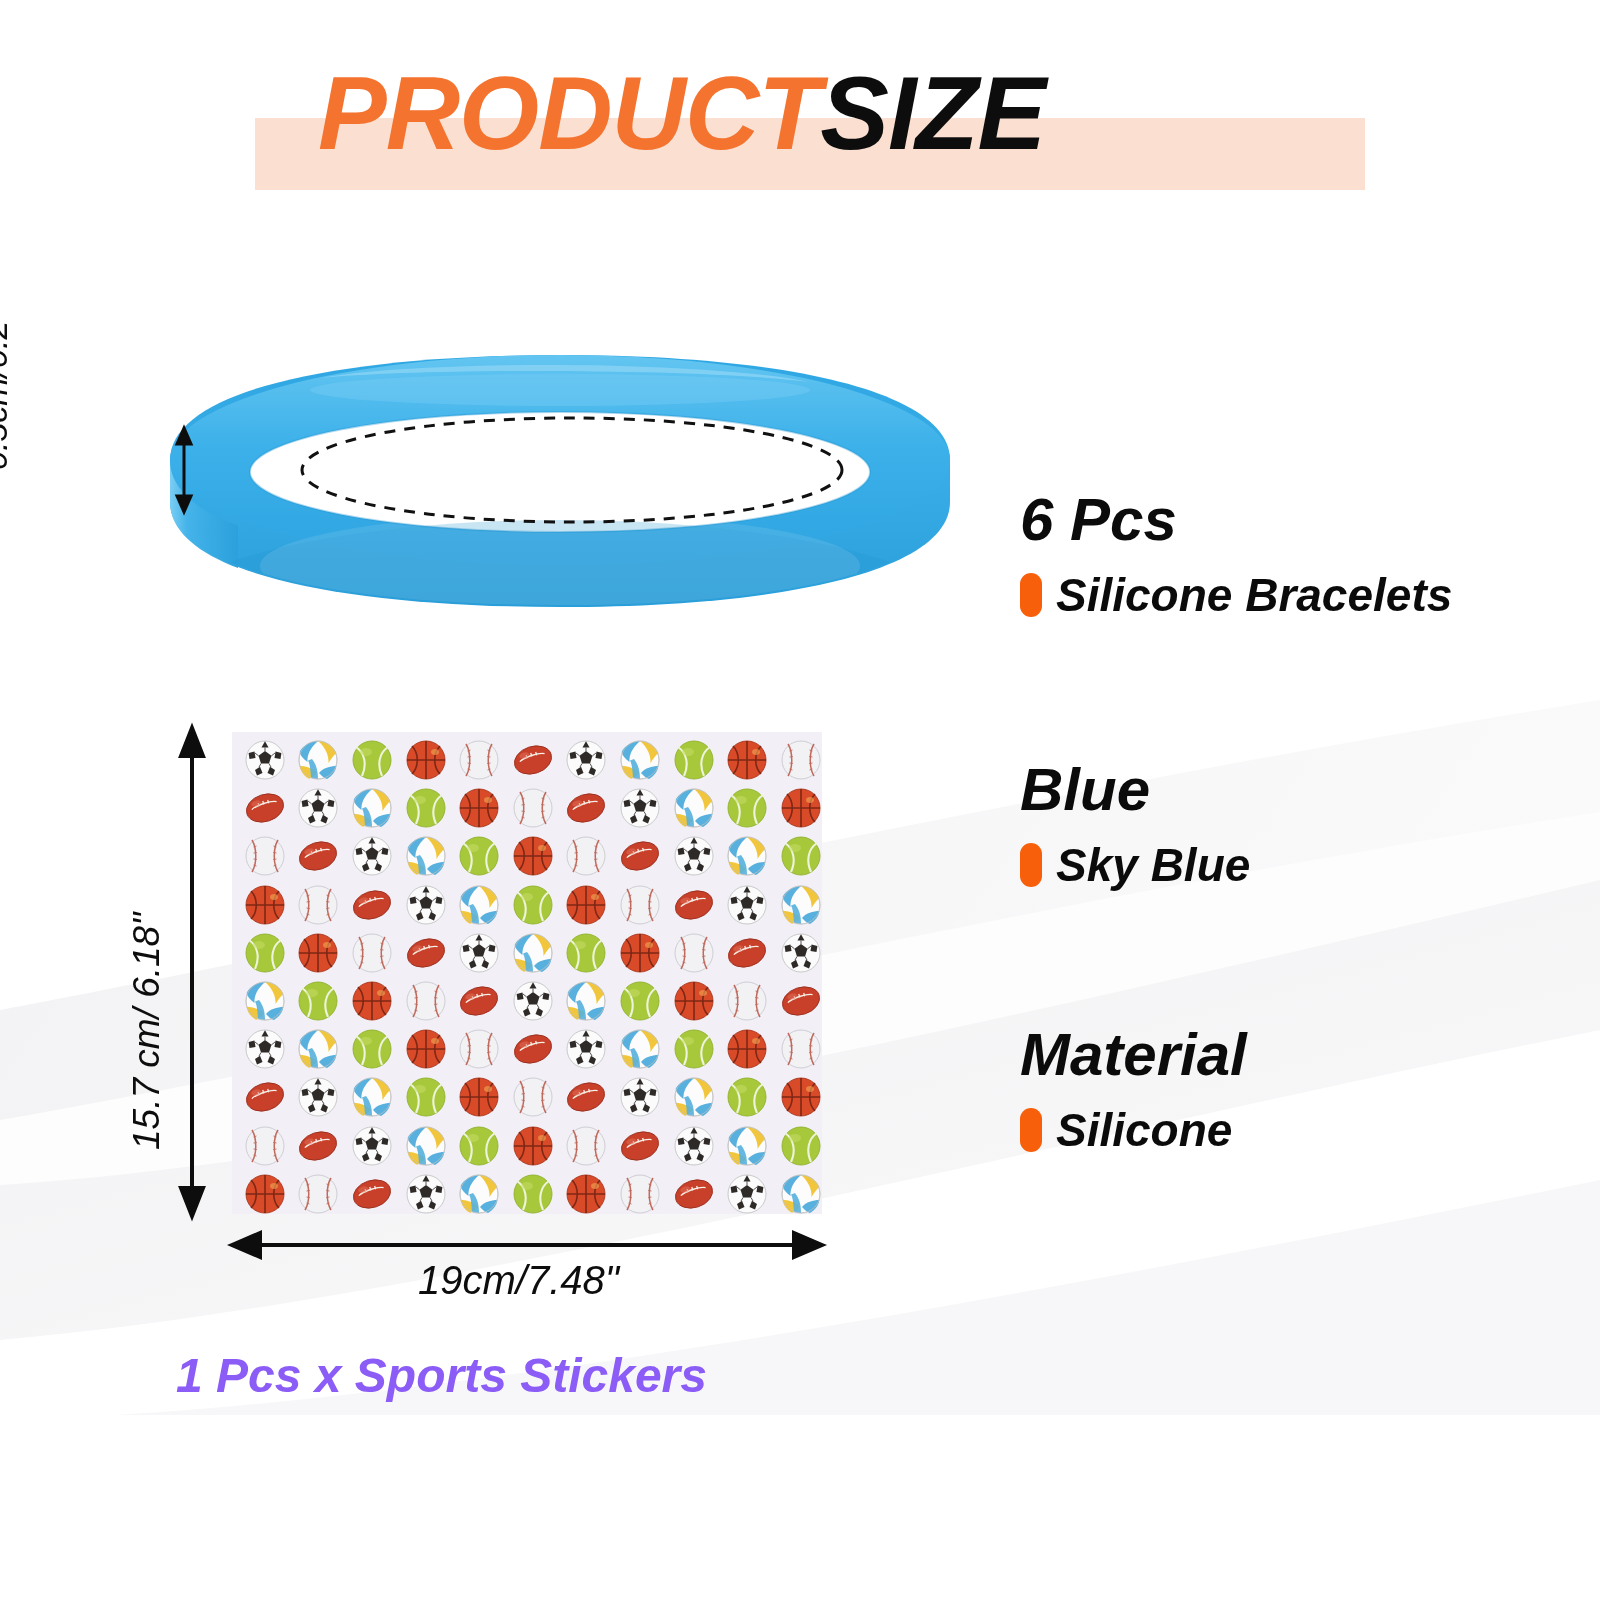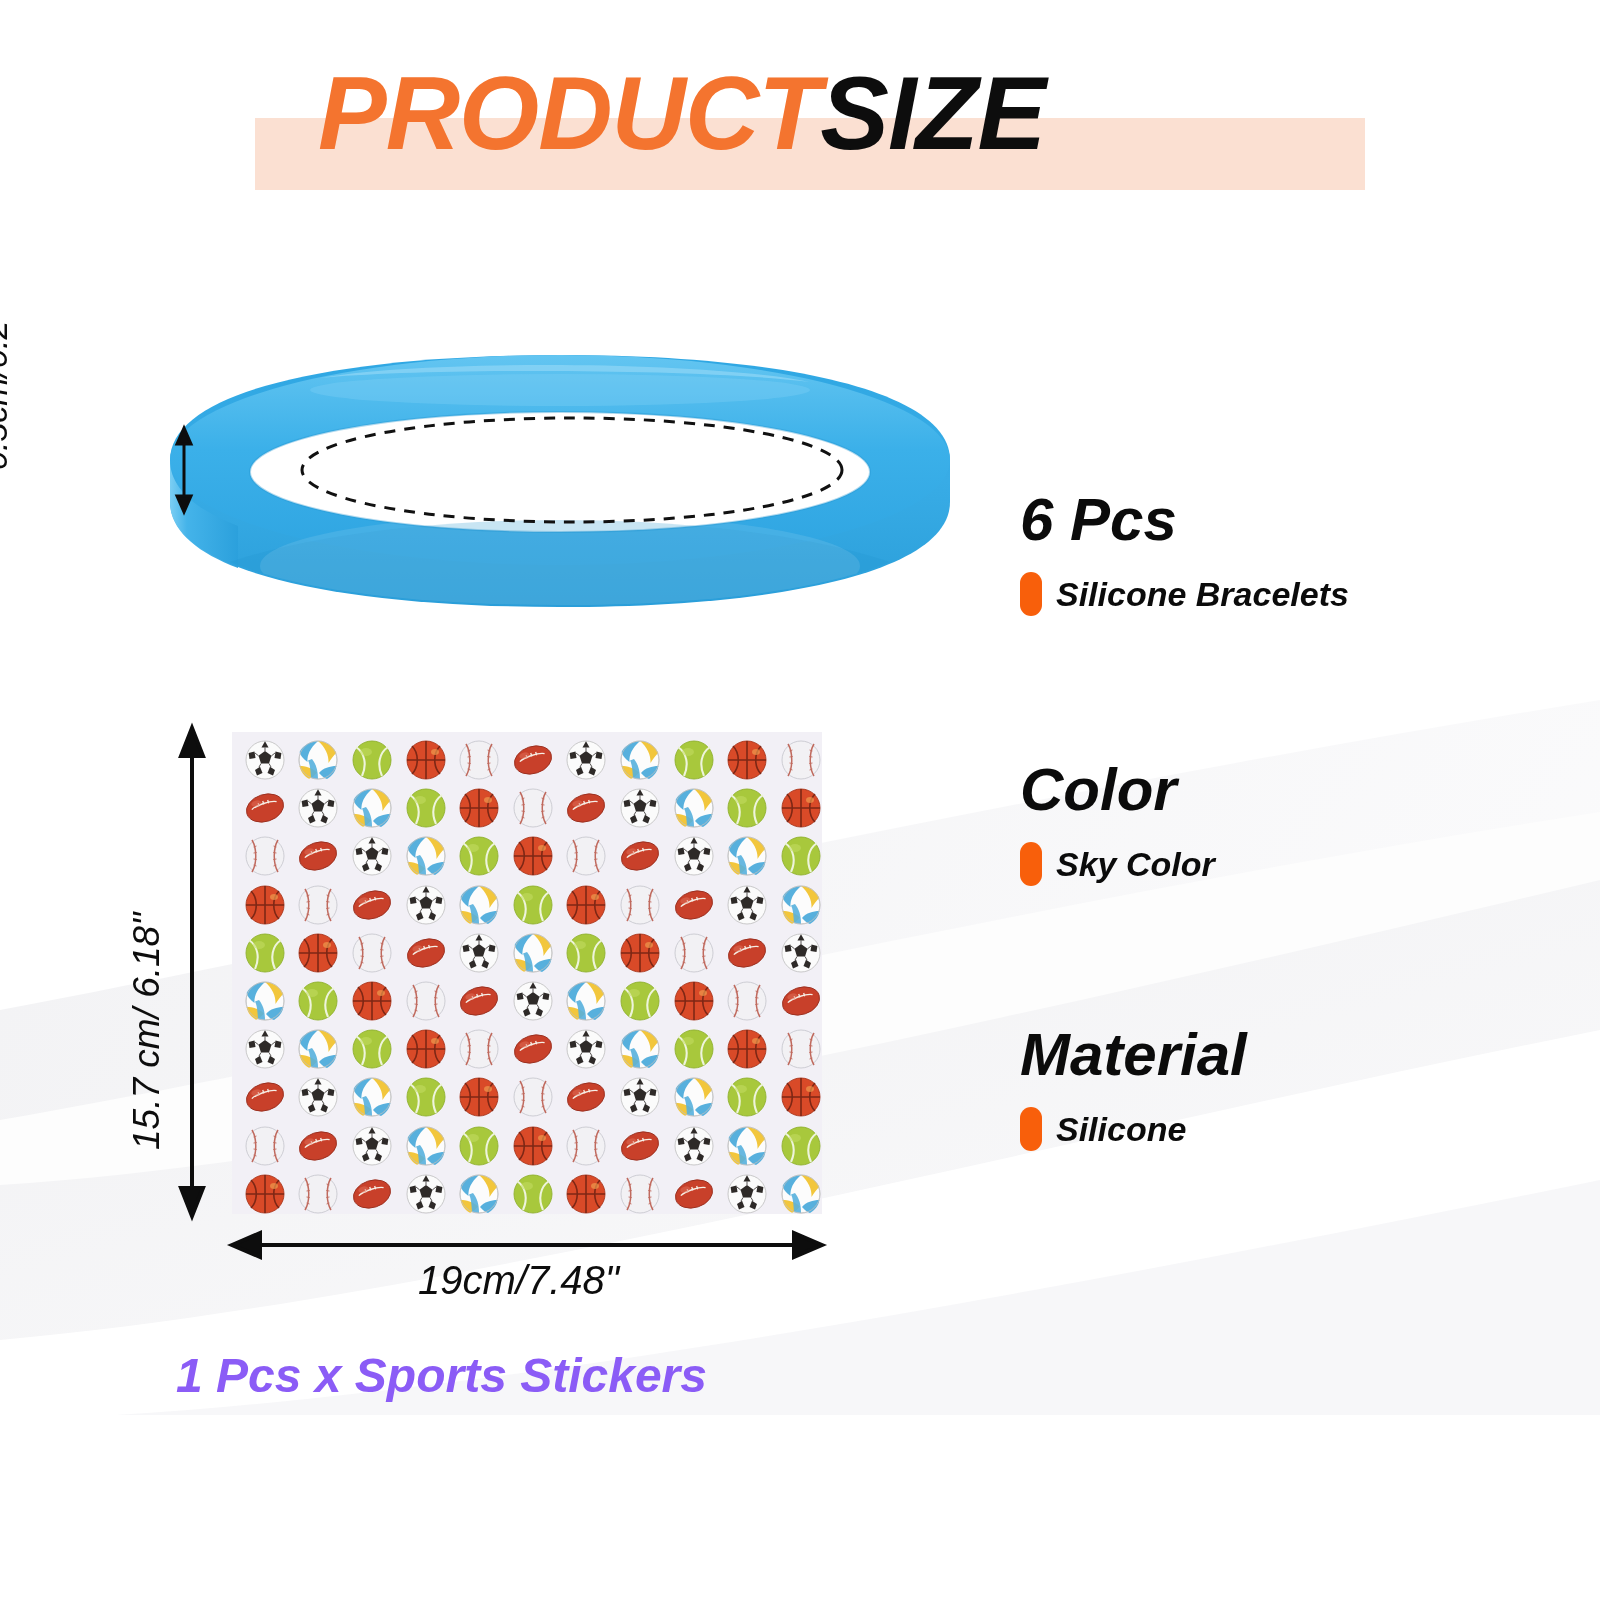--- a/index.html
+++ b/index.html
@@ -72,7 +72,7 @@
   }
   .spec-value{
     margin-left:14px;
-    font-size:34px;font-weight:bold;font-style:italic;
+    font-size:46px;font-weight:bold;font-style:italic;
     color:#0b0b0b;white-space:nowrap;line-height:1;
     font-family:"Liberation Sans","DejaVu Sans",sans-serif;
   }

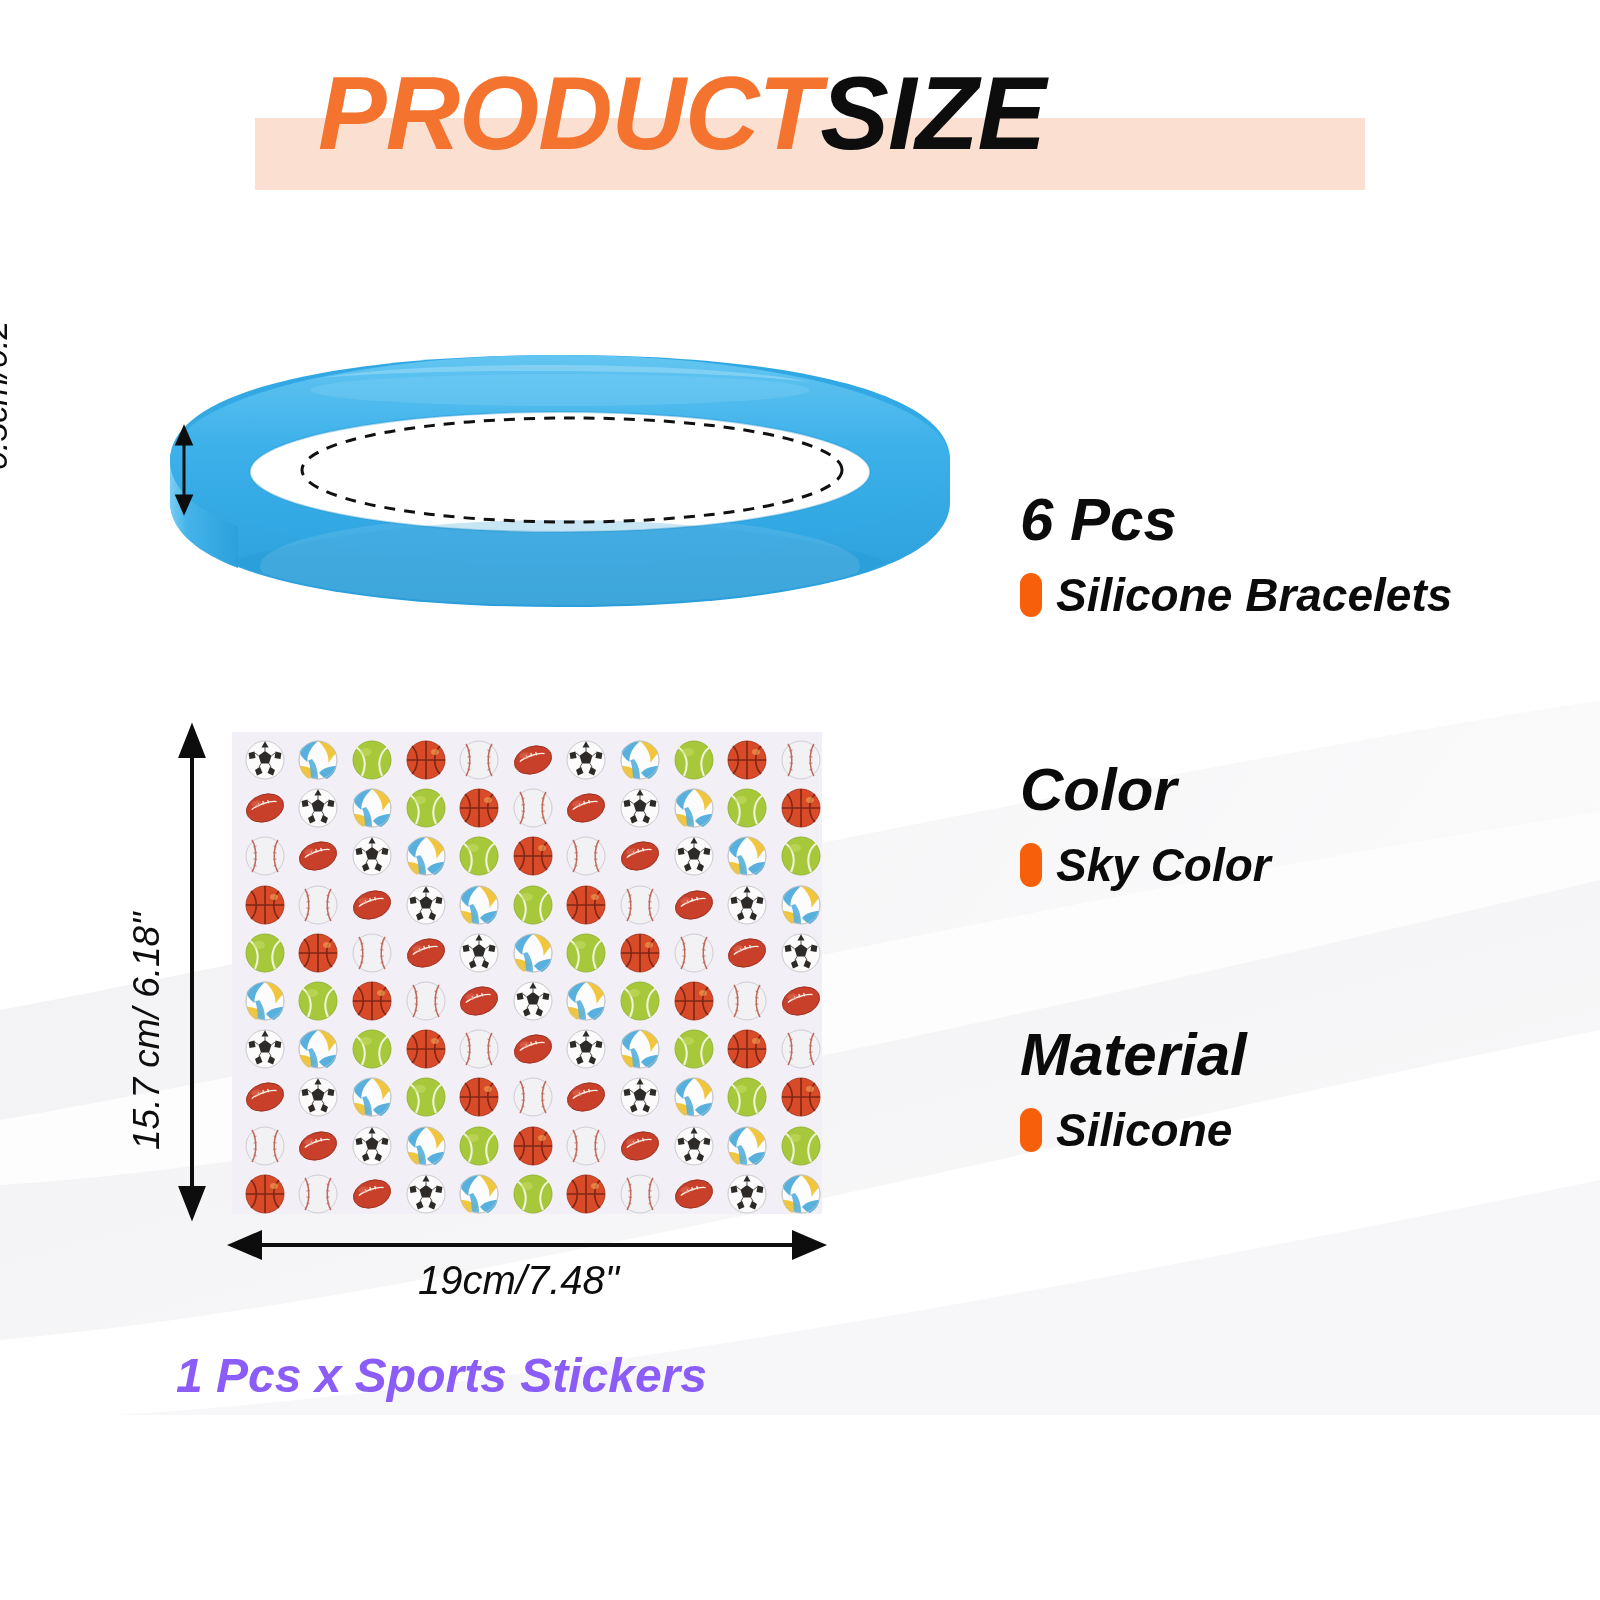--- a/index.html
+++ b/index.html
@@ -228,7 +228,7 @@
   </div>
 
   <div class="spec" id="spec-color">
-    <div class="spec-title">Color</div>
+    <div class="spec-title">Blue</div>
     <div class="spec-row">
       <span class="spec-bullet"></span>
       <span class="spec-value">Sky Color</span>

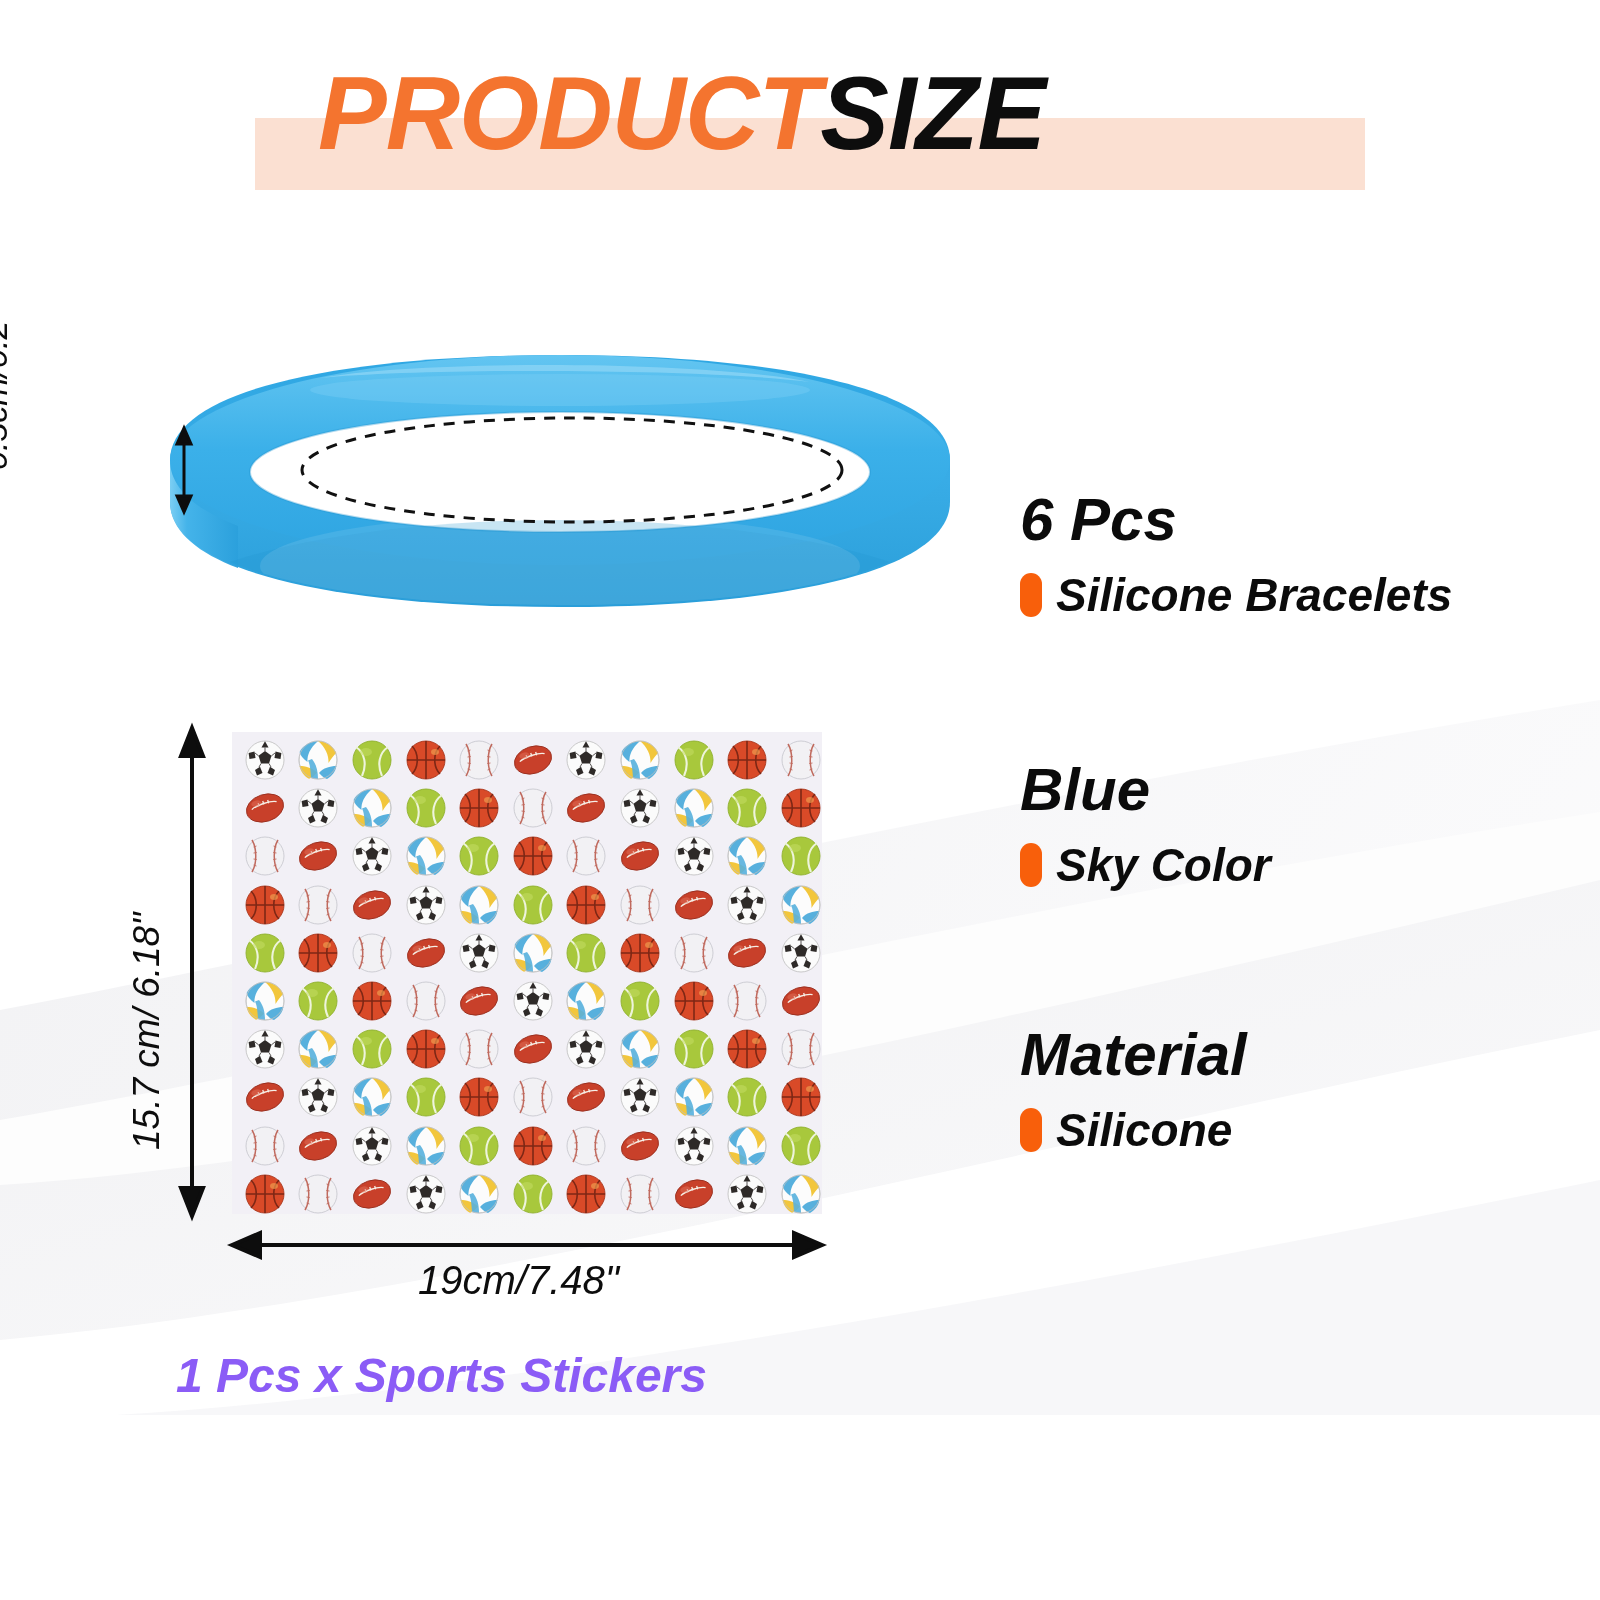--- a/index.html
+++ b/index.html
@@ -231,7 +231,7 @@
     <div class="spec-title">Blue</div>
     <div class="spec-row">
       <span class="spec-bullet"></span>
-      <span class="spec-value">Sky Color</span>
+      <span class="spec-value">Sky Blue</span>
     </div>
   </div>
 

